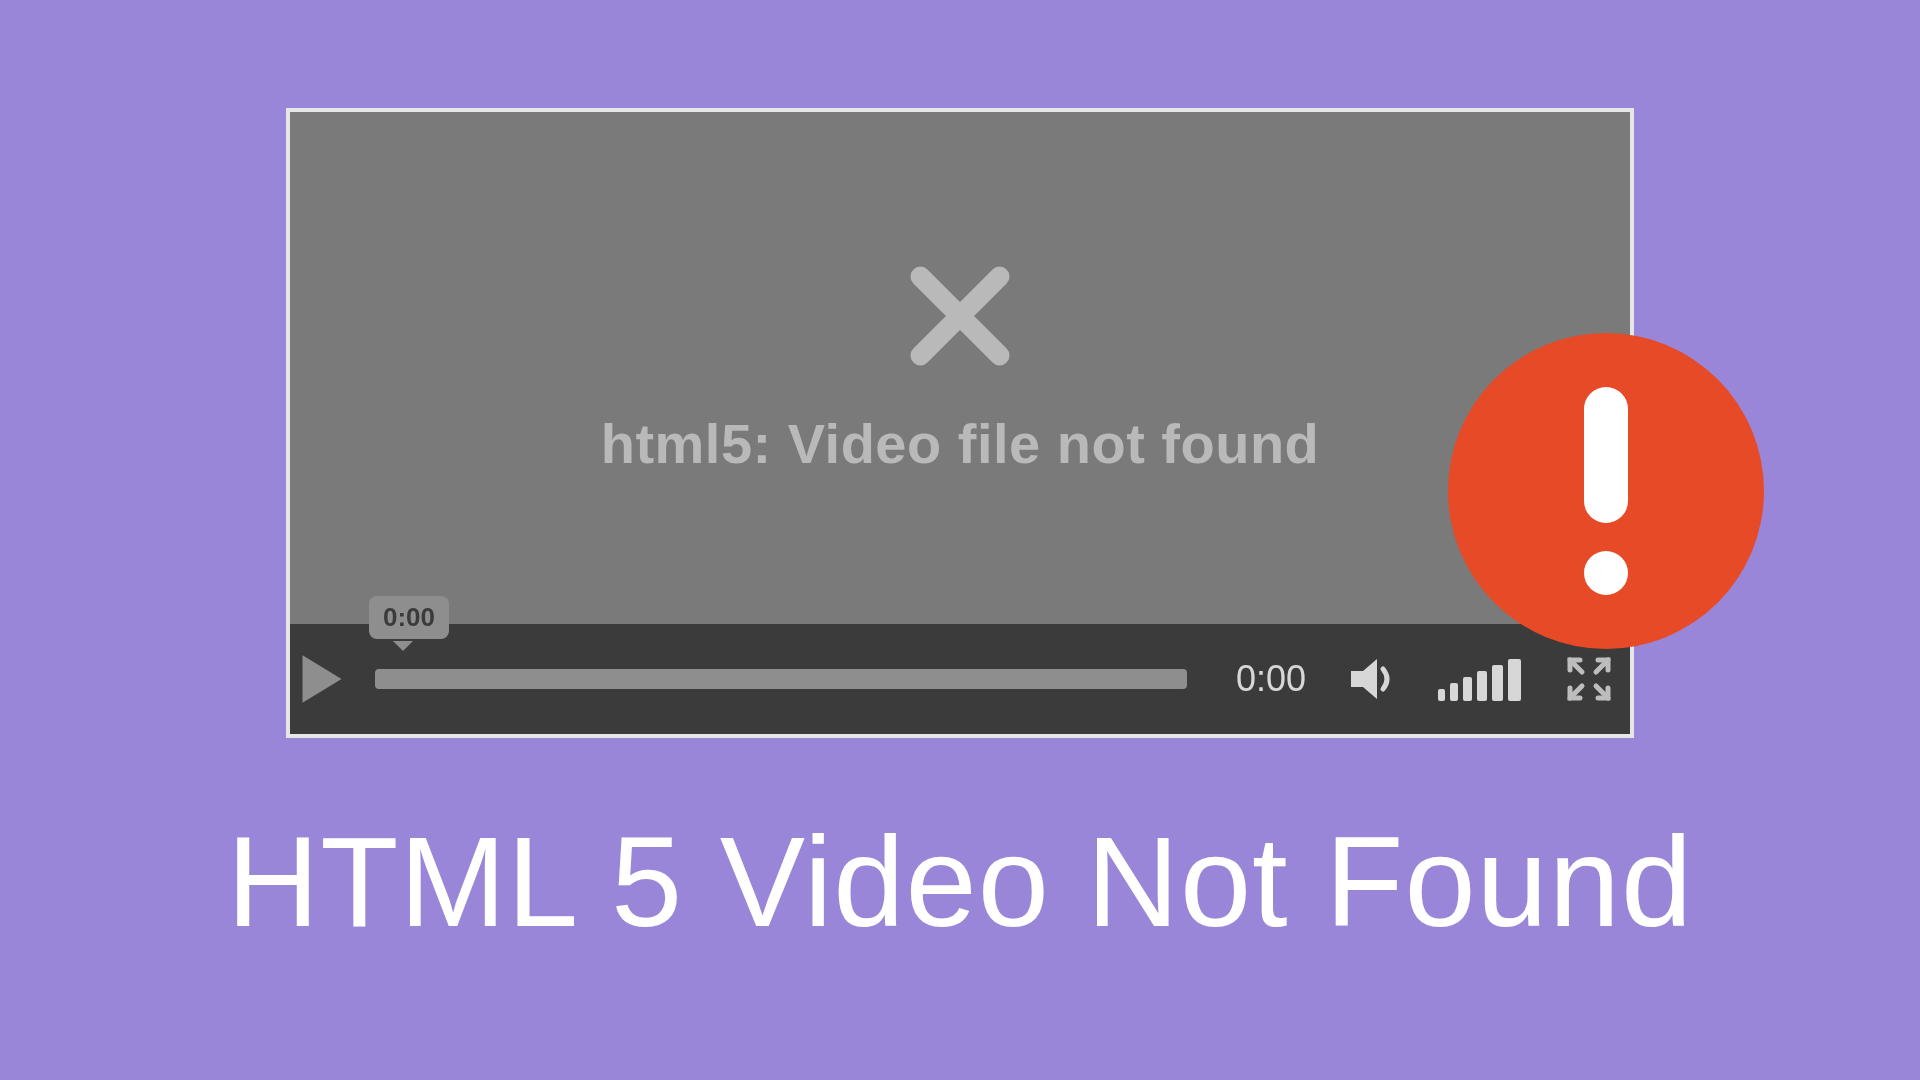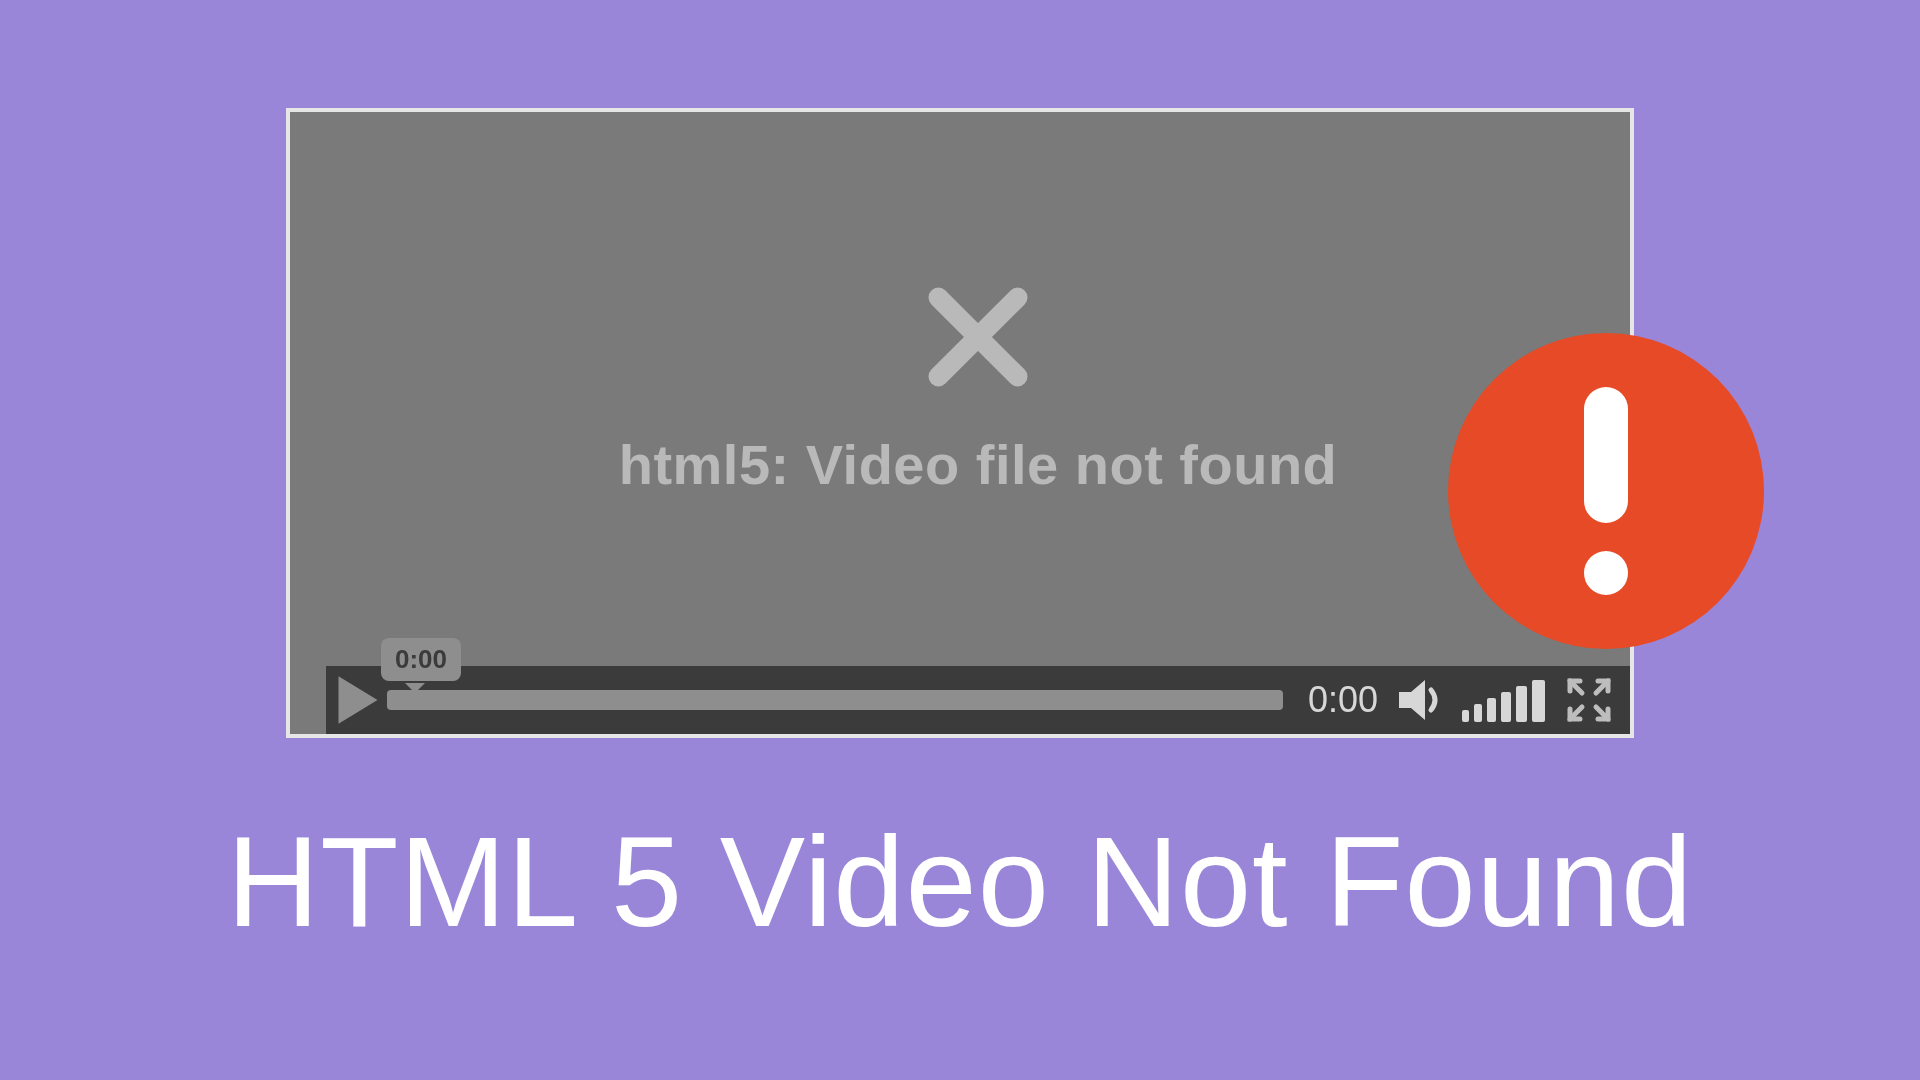--- a/index.html
+++ b/index.html
@@ -25,7 +25,6 @@
     border: 4px solid #e6e6e6;
     display: flex;
     flex-direction: column;
-    padding-left: 36px;
   }
   .video-area {
     flex: 1;

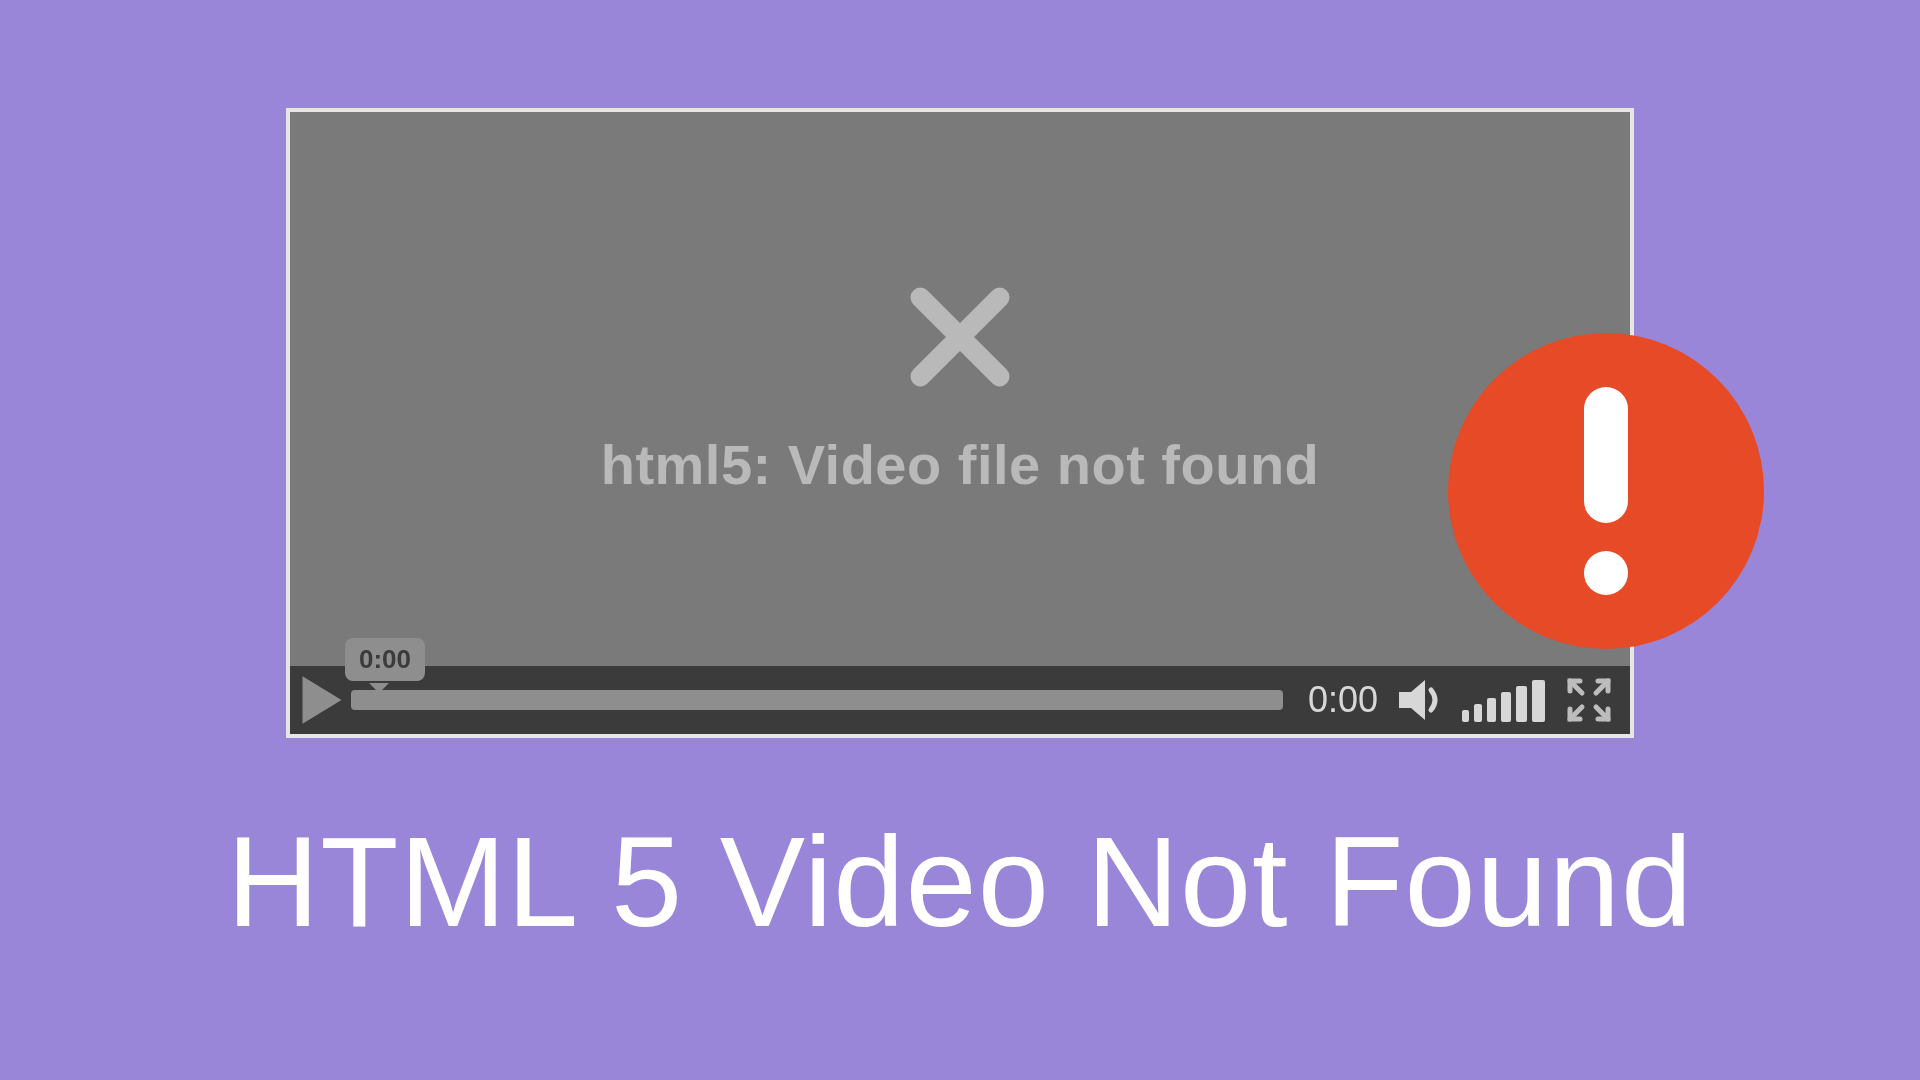--- a/index.html
+++ b/index.html
@@ -42,12 +42,12 @@
     letter-spacing: .5px;
   }
   .controls {
-    height: 68px;
+    height: 110px;
     background: #3b3b3b;
     display: flex;
     align-items: center;
     padding: 0 18px 0 10px;
-    gap: 7px;
+    gap: 31px;
     position: relative;
   }
   .play-btn svg { display:block; }

